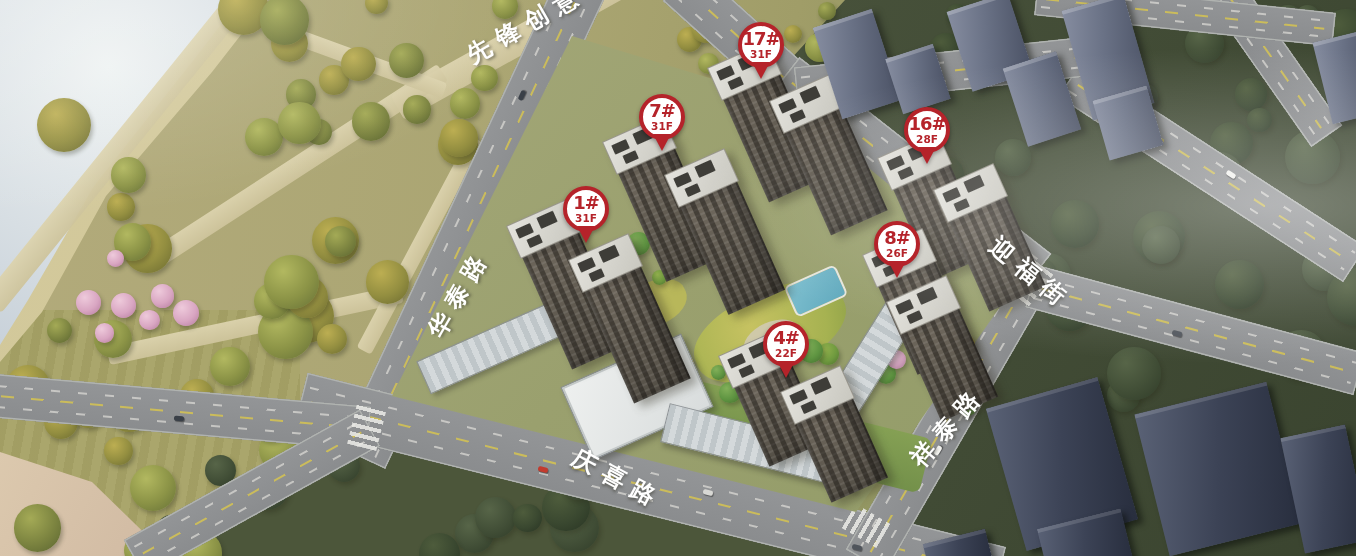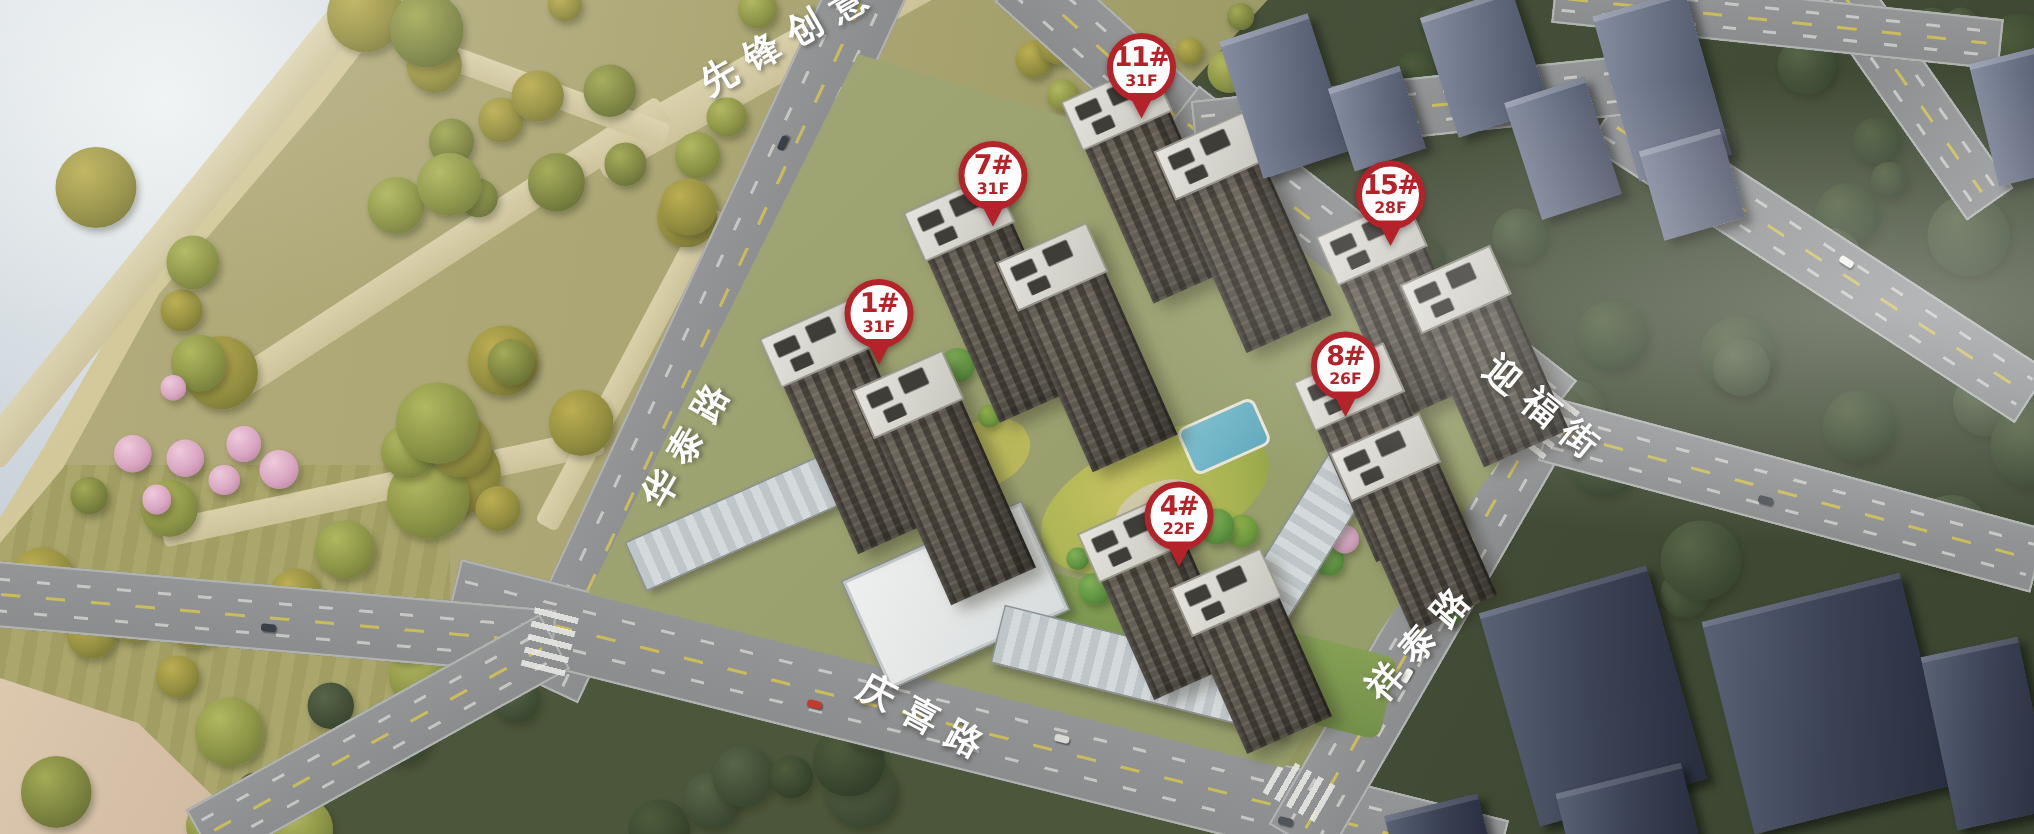--- a/index.html
+++ b/index.html
@@ -484,7 +484,7 @@
       </div>
       <div class="pin" style="left: 761px; top: 22px; transform: translateX(-50%);">
         <div class="pin-c">
-          <div class="pin-n">11#</div>
+          <div class="pin-n">17#</div>
           <div class="pin-f">31F</div>
         </div>
         <div class="pin-t"></div>

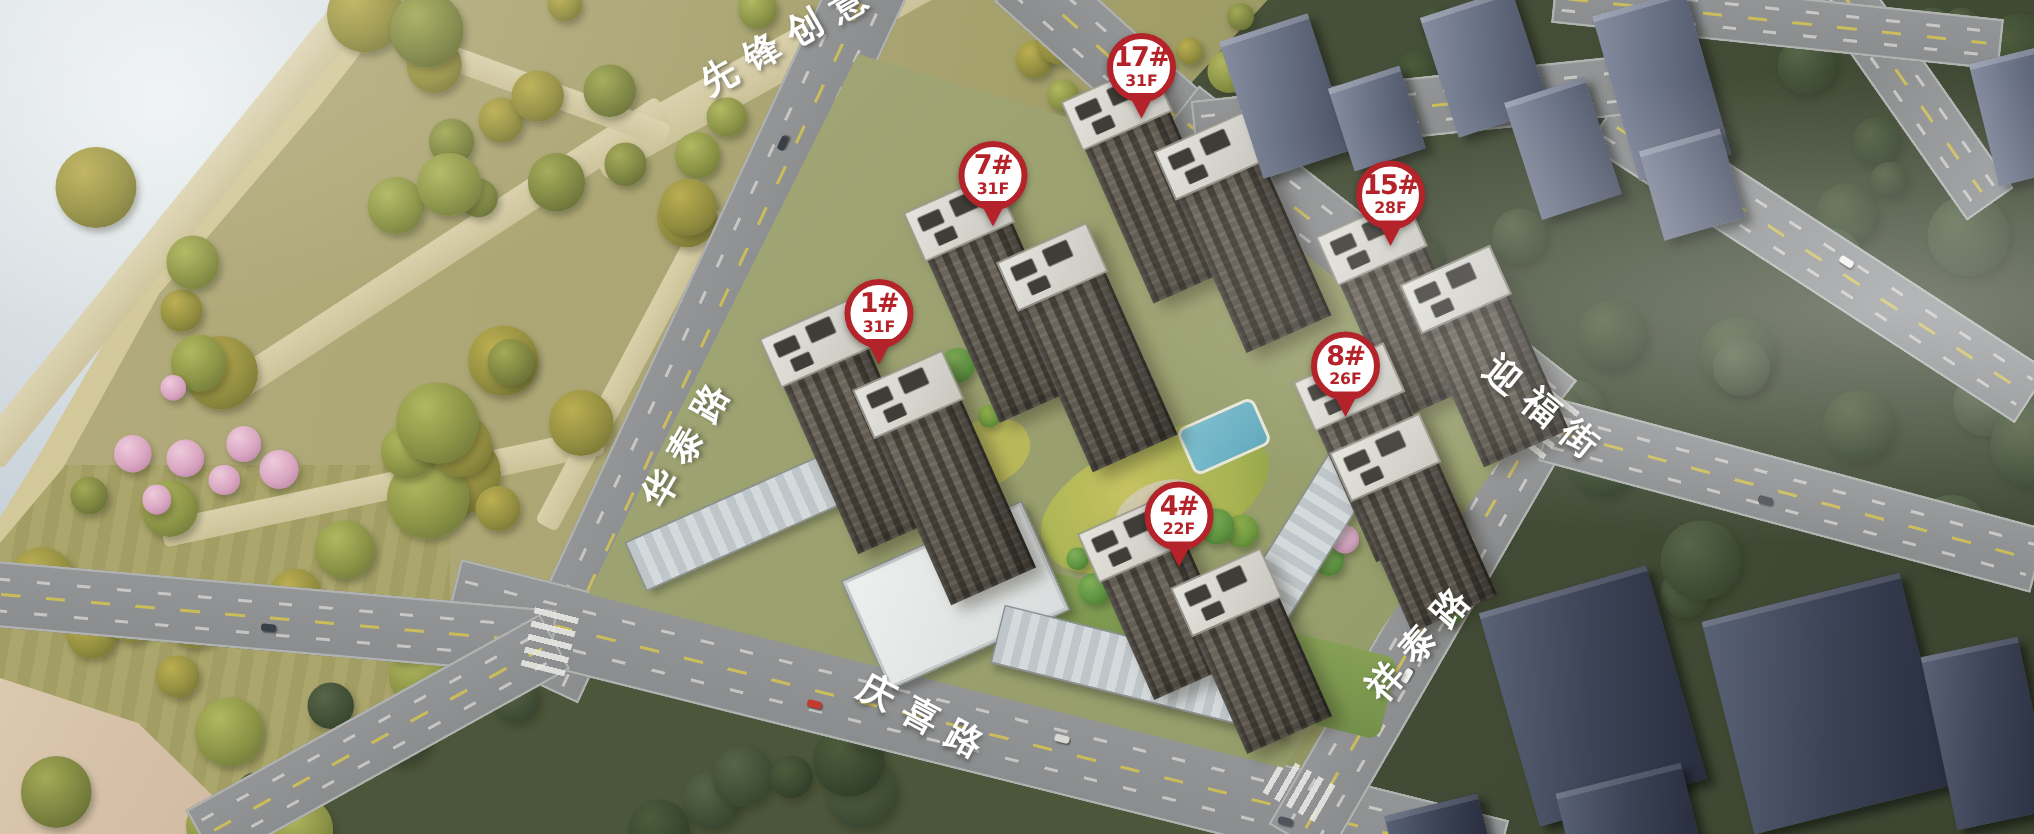--- a/index.html
+++ b/index.html
@@ -491,7 +491,7 @@
       </div>
       <div class="pin" style="left: 927px; top: 107px; transform: translateX(-50%);">
         <div class="pin-c">
-          <div class="pin-n">15#</div>
+          <div class="pin-n">16#</div>
           <div class="pin-f">28F</div>
         </div>
         <div class="pin-t"></div>

